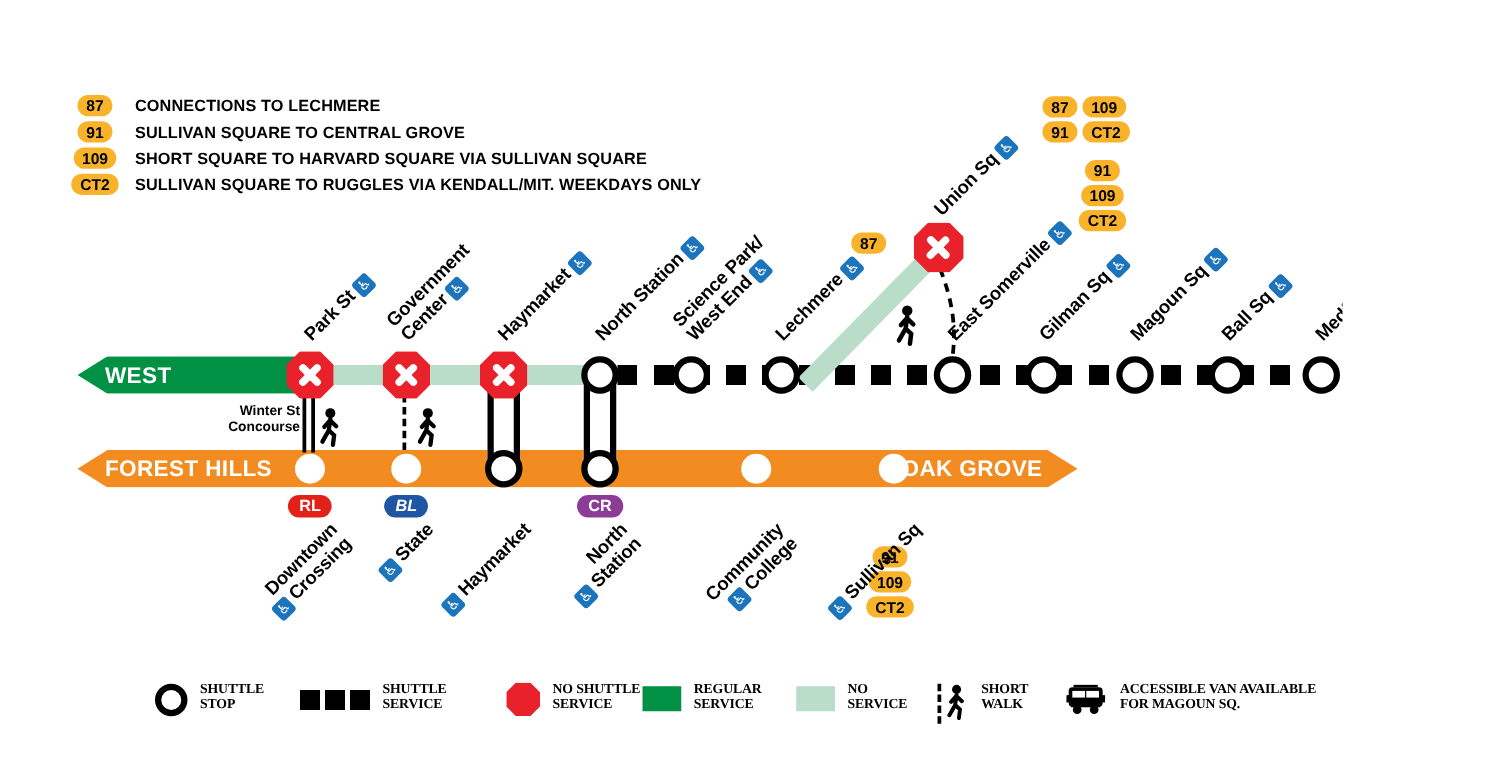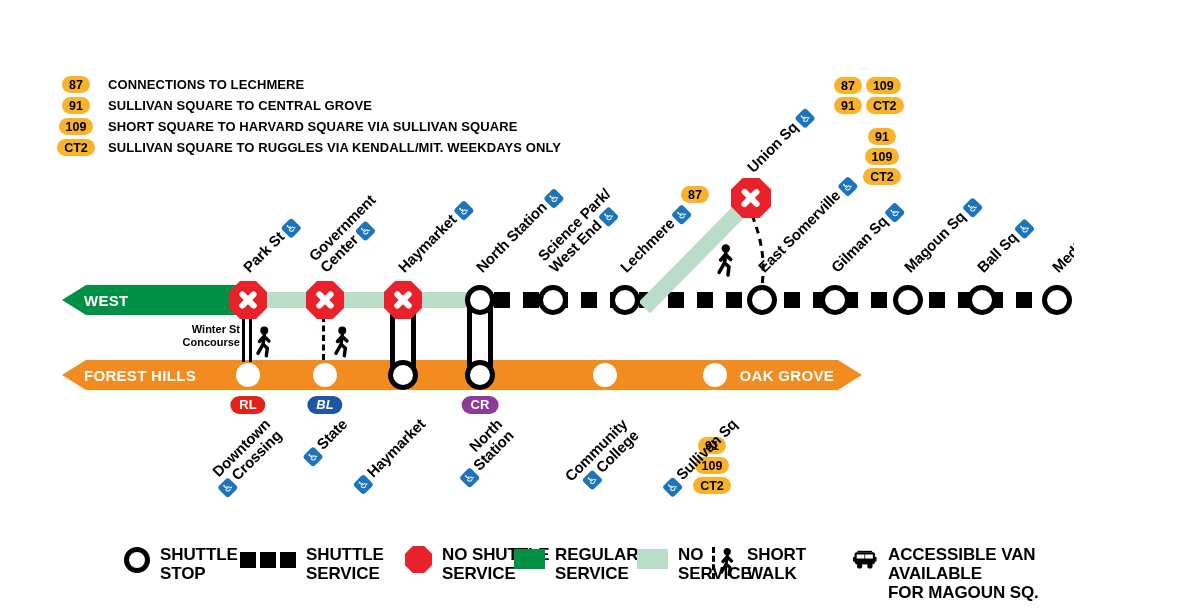--- a/index.html
+++ b/index.html
@@ -24,7 +24,7 @@
   .oarrow{position:absolute;left:62px;top:360px;width:800px;height:30px;background:#F28C20;
           clip-path:polygon(0 50%,24px 0,calc(100% - 24px) 0,100% 50%,calc(100% - 24px) 100%,24px 100%);
           display:flex;align-items:center;}
-  .dirtext{color:#fff;font-weight:700;font-size:15px;letter-spacing:.3px;padding-left:22px;}
+  .dirtext{color:#fff;font-weight:700;font-size:18px;letter-spacing:.3px;padding-left:22px;}
   .dirtext.right{position:absolute;right:28px;padding-left:0;}
 
   .band{position:absolute;top:292px;height:16px;background:#B9DDC8;}

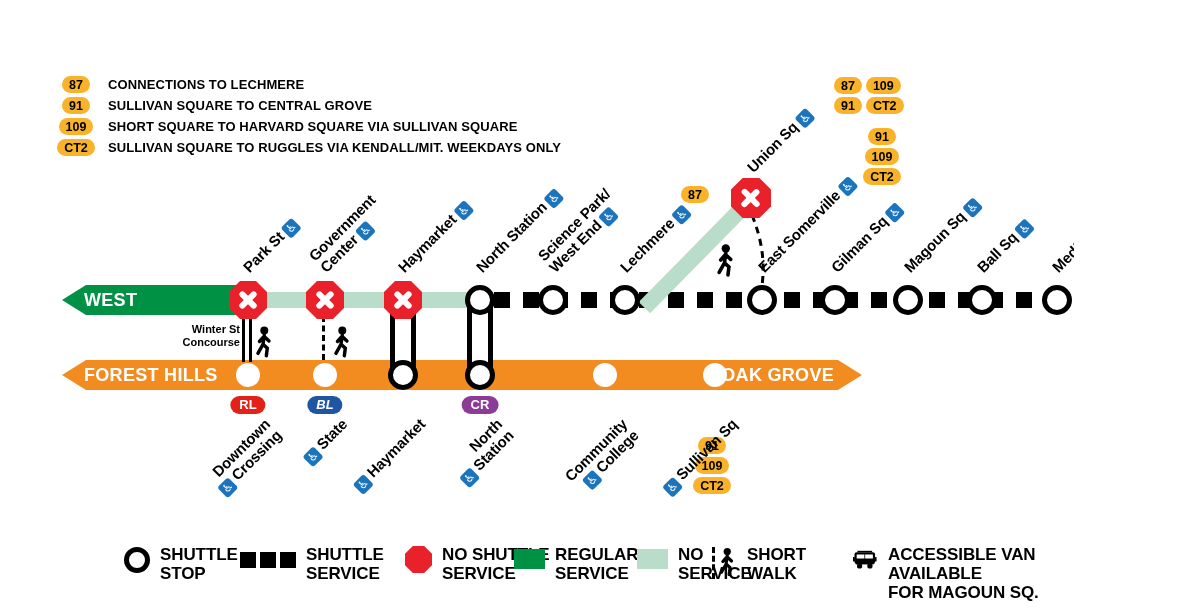--- a/index.html
+++ b/index.html
@@ -70,7 +70,7 @@
 
   
   .litem{position:absolute;top:545px;display:flex;align-items:flex-start;gap:10px;}
-  .leg-label{font-weight:700;font-size:17px;line-height:1.12;white-space:pre-line;letter-spacing:-.1px;}
+  .leg-label{font-weight:700;font-size:11px;line-height:1.12;white-space:pre-line;letter-spacing:-.1px;font-family:Liberation Serif, serif;}
   .leg-stop{width:16px;height:16px;background:#fff;border:5px solid #000;border-radius:50%;margin-top:2px;}
   .leg-sqs{display:flex;gap:4px;margin-top:7px;}
   .leg-sq{width:16px;height:16px;background:#000;}

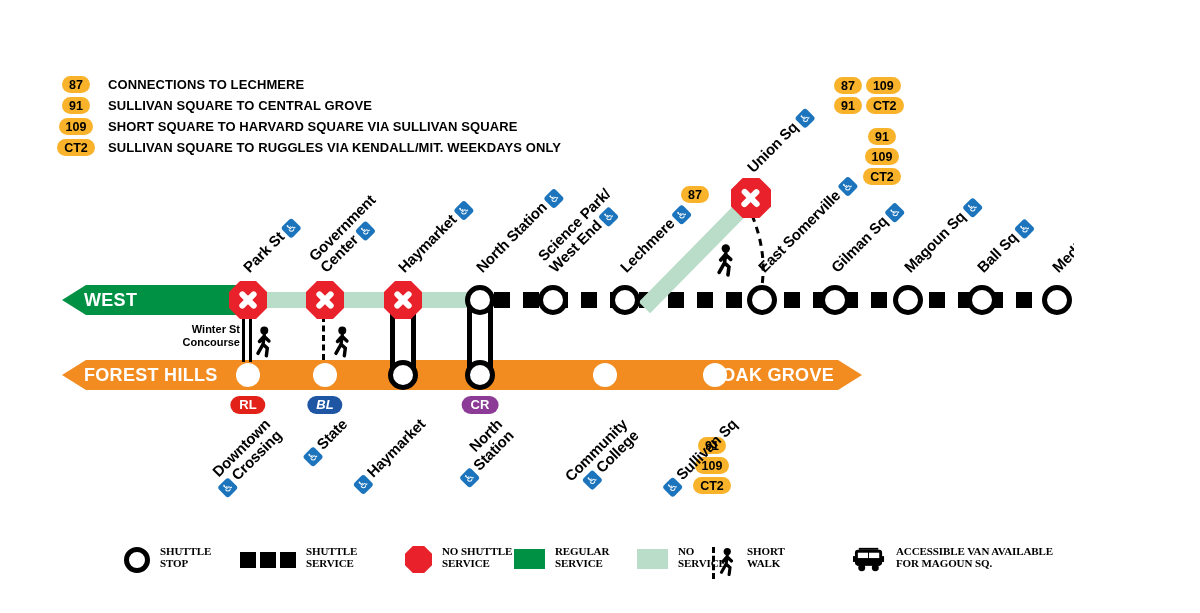--- a/index.html
+++ b/index.html
@@ -285,7 +285,7 @@
     <span class="leg-label">NO
 SERVICE</span>
   </div>
-  <div class="litem" style="left:712px">
+  <div class="litem" style="left:750px">
     <span class="leg-dashwrap">
       <span class="leg-dash"></span>
       <svg viewBox="0 0 16 22" style="width:20px;height:29px">

